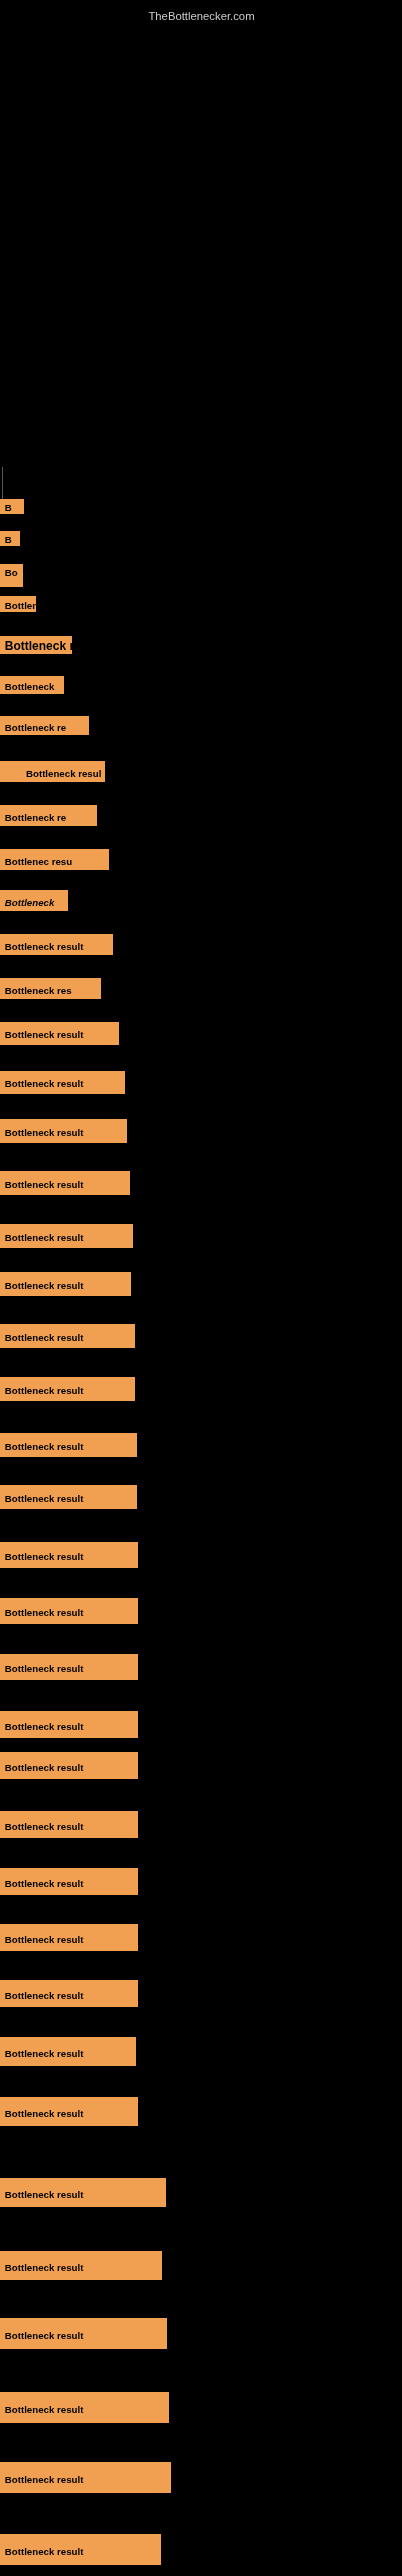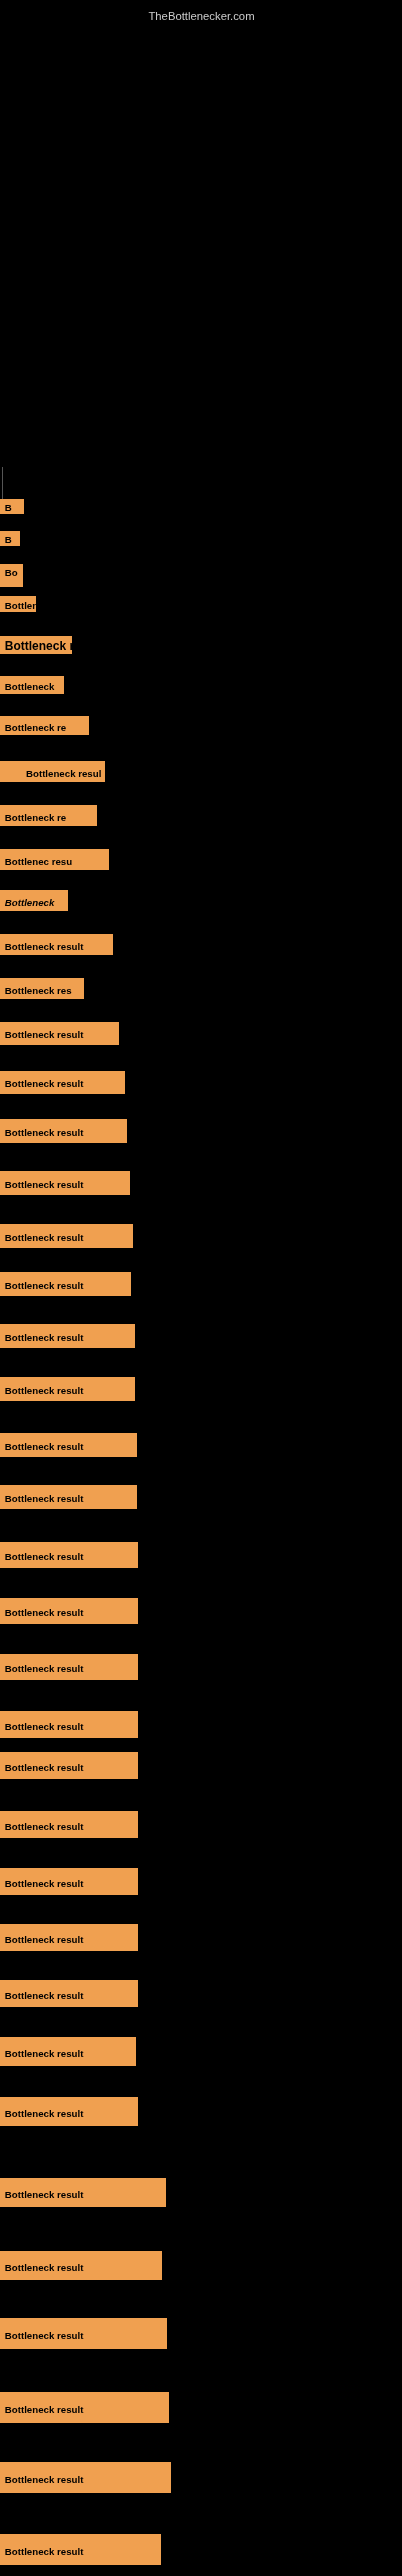--- a/index.html
+++ b/index.html
@@ -63,7 +63,7 @@
 <div class="bottleneck-bar" style="top: 849px; width: 109px; height: 21px; line-height: 21px; font-size: 9.7px;">Bottlenec resu</div>
 <div class="bottleneck-bar" style="top: 890px; width: 68px; height: 21px; line-height: 21px; font-size: 9.7px; font-style: italic;">Bottleneck</div>
 <div class="bottleneck-bar" style="top: 934px; width: 113px; height: 21px; line-height: 21px; font-size: 9.7px;">Bottleneck result</div>
-<div class="bottleneck-bar" style="top: 978px; width: 84px; height: 21px; line-height: 21px; font-size: 9.7px;">Bottleneck res</div>
+<div class="bottleneck-bar" style="top: 978px; width: 101px; height: 21px; line-height: 21px; font-size: 9.7px;">Bottleneck res</div>
 <div class="bottleneck-bar" style="top: 1022px; width: 119px; height: 22.5px; line-height: 22.5px; font-size: 9.7px;">Bottleneck result</div>
 <div class="bottleneck-bar" style="top: 1071px; width: 125px; height: 22.5px; line-height: 22.5px; font-size: 9.7px;">Bottleneck result</div>
 <div class="bottleneck-bar" style="top: 1119px; width: 127px; height: 24px; line-height: 24px; font-size: 9.7px;">Bottleneck result</div>

